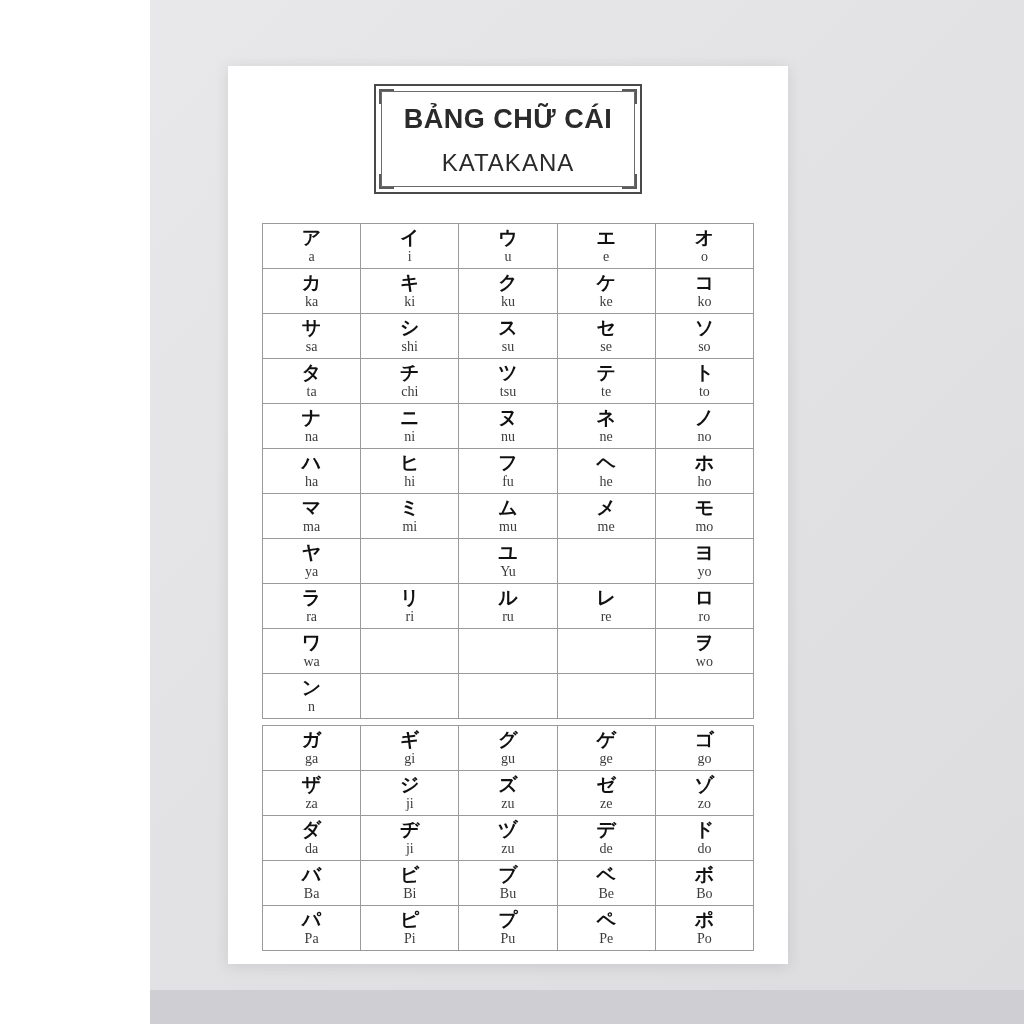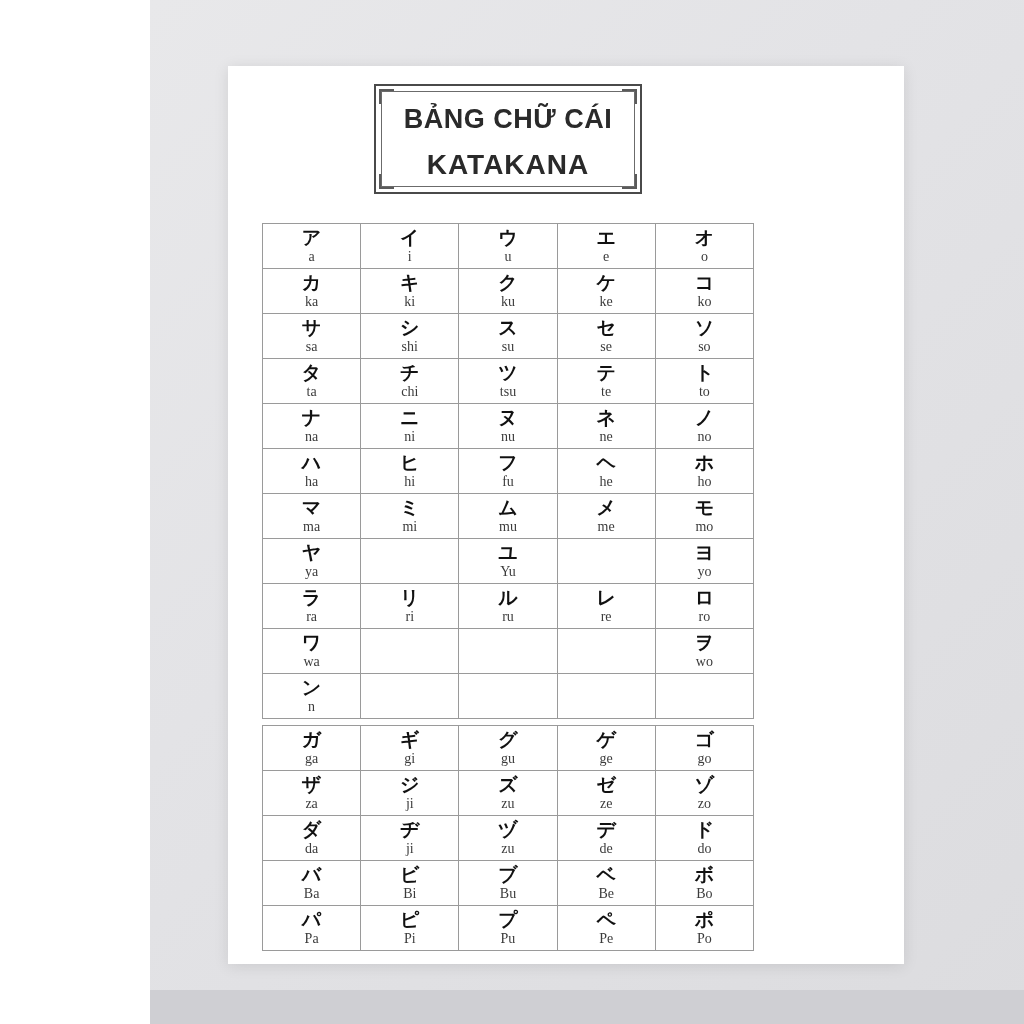--- a/index.html
+++ b/index.html
@@ -41,7 +41,7 @@
     position: absolute;
     left: 228px;
     top: 66px;
-    width: 676px;
+    width: 560px;
     height: 898px;
     background: #ffffff;
     box-shadow: 0 2px 14px rgba(0,0,0,0.10);

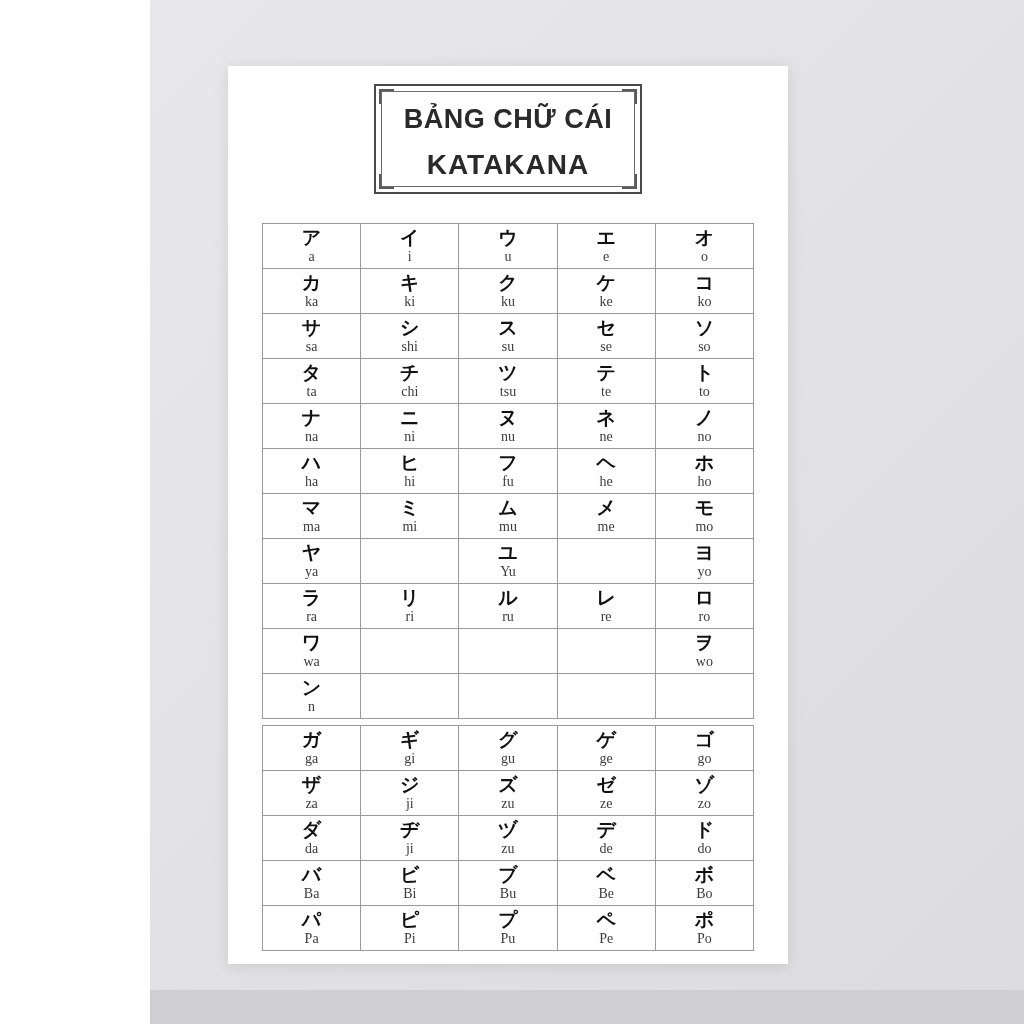--- a/index.html
+++ b/index.html
@@ -94,8 +94,8 @@
     top: 63px;
     text-align: center;
     font-family: "Liberation Sans", sans-serif;
-    font-weight: bold;
-    font-size: 28px;
+    font-weight: normal;
+    font-size: 24px;
     letter-spacing: 1px;
     color: #2a2a2a;
   }

